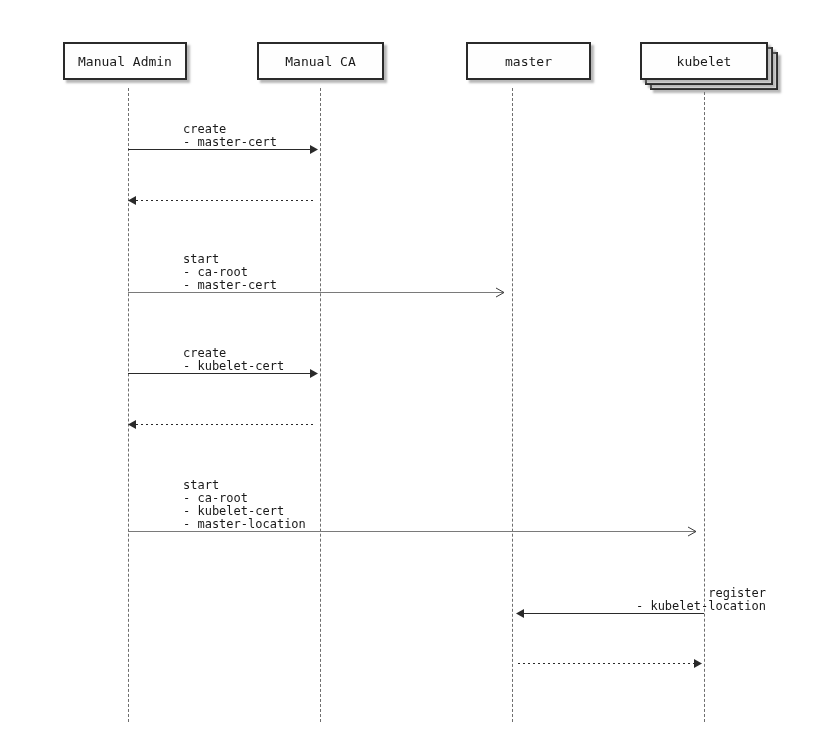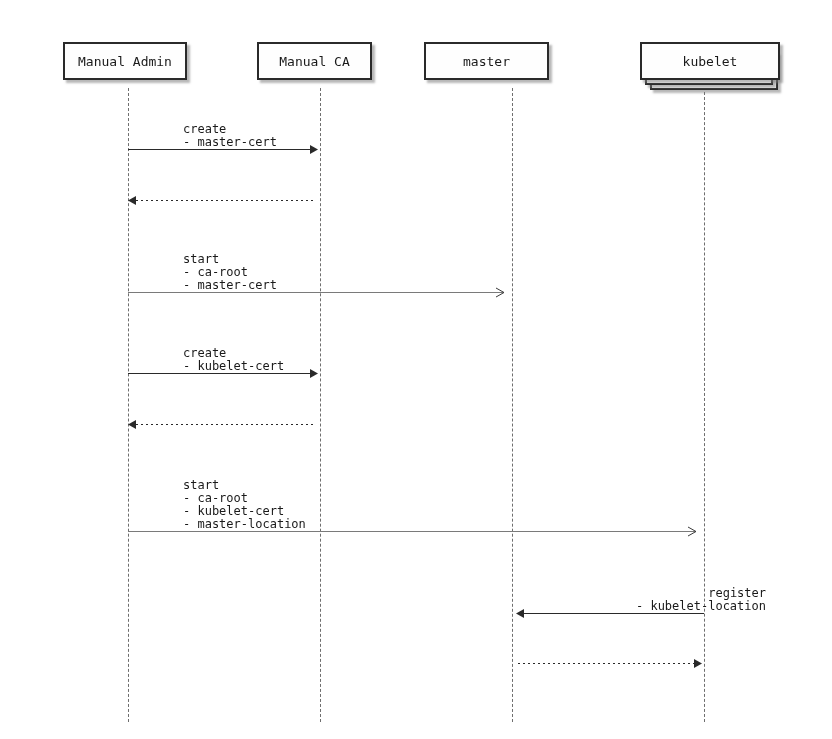--- a/index.html
+++ b/index.html
@@ -65,7 +65,7 @@
   <div class="actor" style="left:63px; top:42px; width:124px;">
     <span>Manual Admin</span>
   </div>
-  <div class="actor" style="left:257px; top:42px; width:115px;justify-content:center;">
+  <div class="actor" style="left:257px; top:42px; width:127px;justify-content:center;">
     <span>Manual CA</span>
   </div>
   <div class="actor" style="left:424px; top:42px; width:125px;">

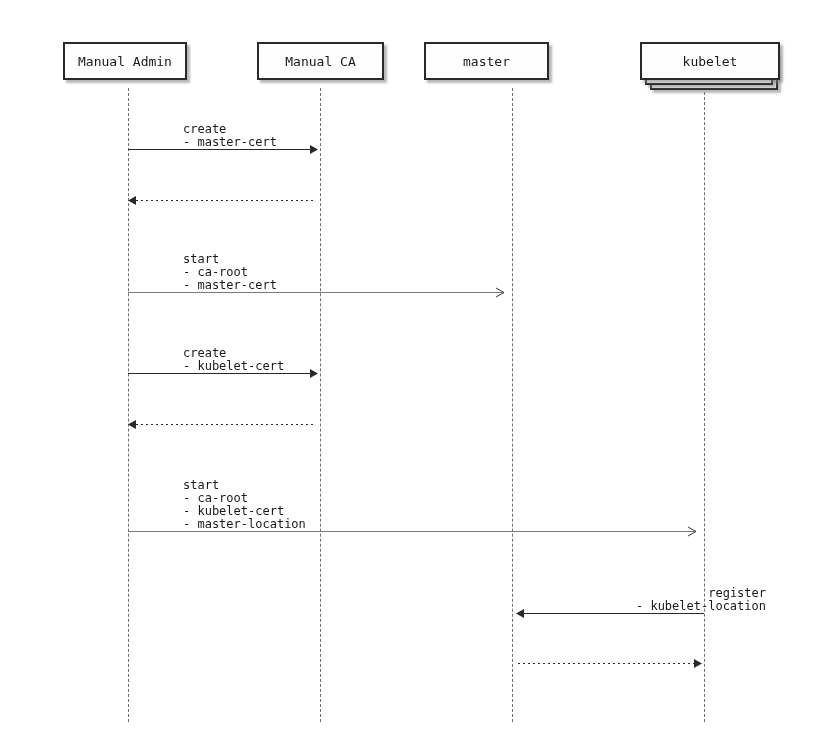--- a/index.html
+++ b/index.html
@@ -68,7 +68,7 @@
   <div class="actor" style="left:257px; top:42px; width:127px;justify-content:center;">
     <span>Manual CA</span>
   </div>
-  <div class="actor" style="left:424px; top:42px; width:125px;">
+  <div class="actor" style="left:466px; top:42px; width:125px;">
     <span>master</span>
   </div>
 

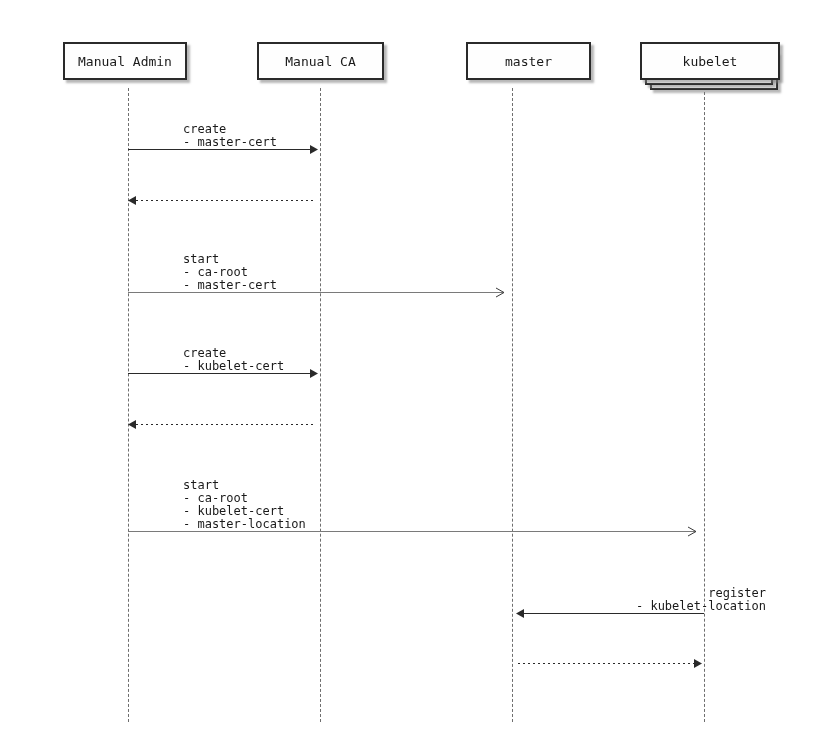--- a/index.html
+++ b/index.html
@@ -74,7 +74,7 @@
 
   <div class="actor back2" style="left:650px; top:52px; width:128px;"></div>
   <div class="actor back1" style="left:645px; top:47px; width:128px;"></div>
-  <div class="actor" style="left:640px; top:42px; width:140px;">
+  <div class="actor" style="left:640px; top:42px; width:128px;">
     <span>kubelet</span>
   </div>
 

